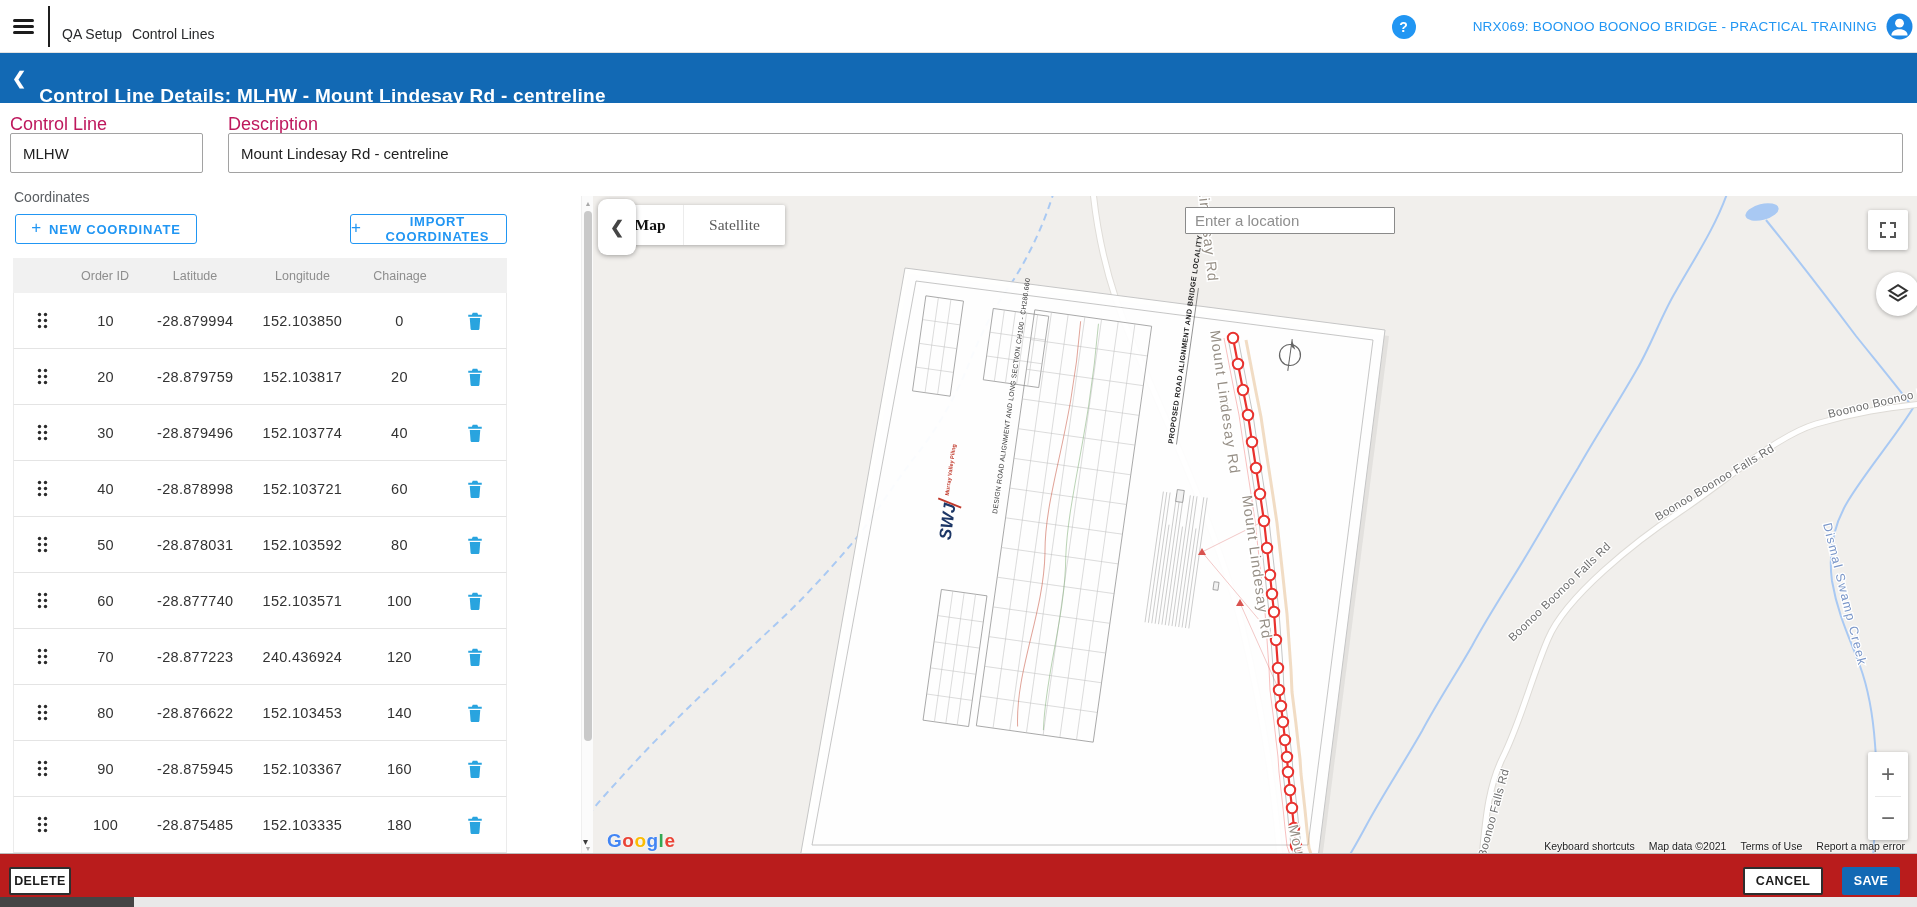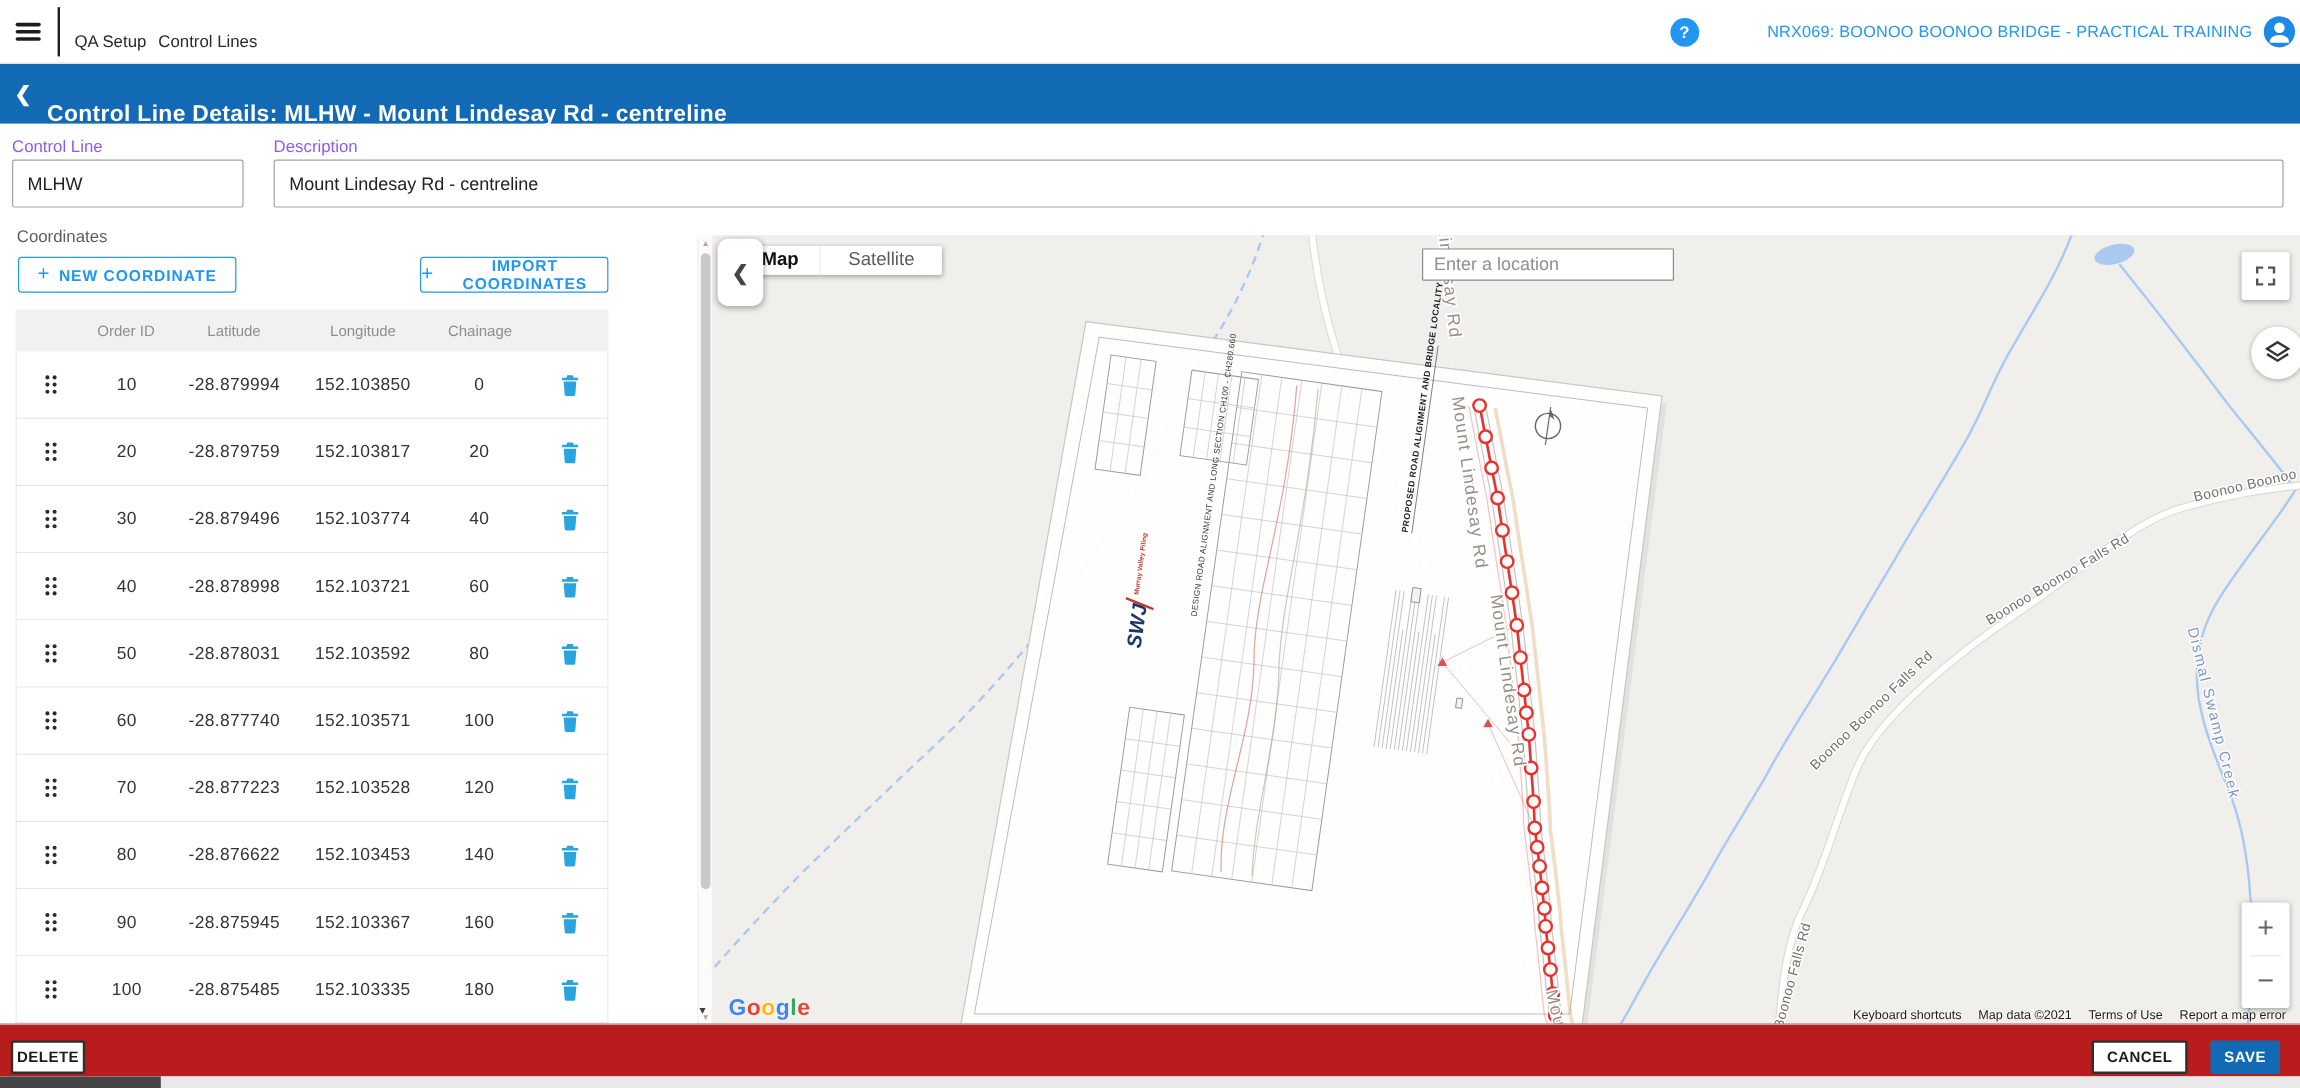--- a/index.html
+++ b/index.html
@@ -24,7 +24,7 @@
   .band .title { margin-left:13px; font-size:19px; font-weight:600; letter-spacing:.3px;margin-top:36px; }
 
   
-  .flabel { position:absolute; font-size:14px; color:#8b5cf6;text-align:center; }
+  .flabel { position:absolute; font-size:18px; color:#be185d;text-align:center; }
   .finput { position:absolute; height:40px; border:1px solid #a2a2a2; border-radius:2px; font-size:15px; color:#222; padding:0 12px; background:#fff; }
 
   

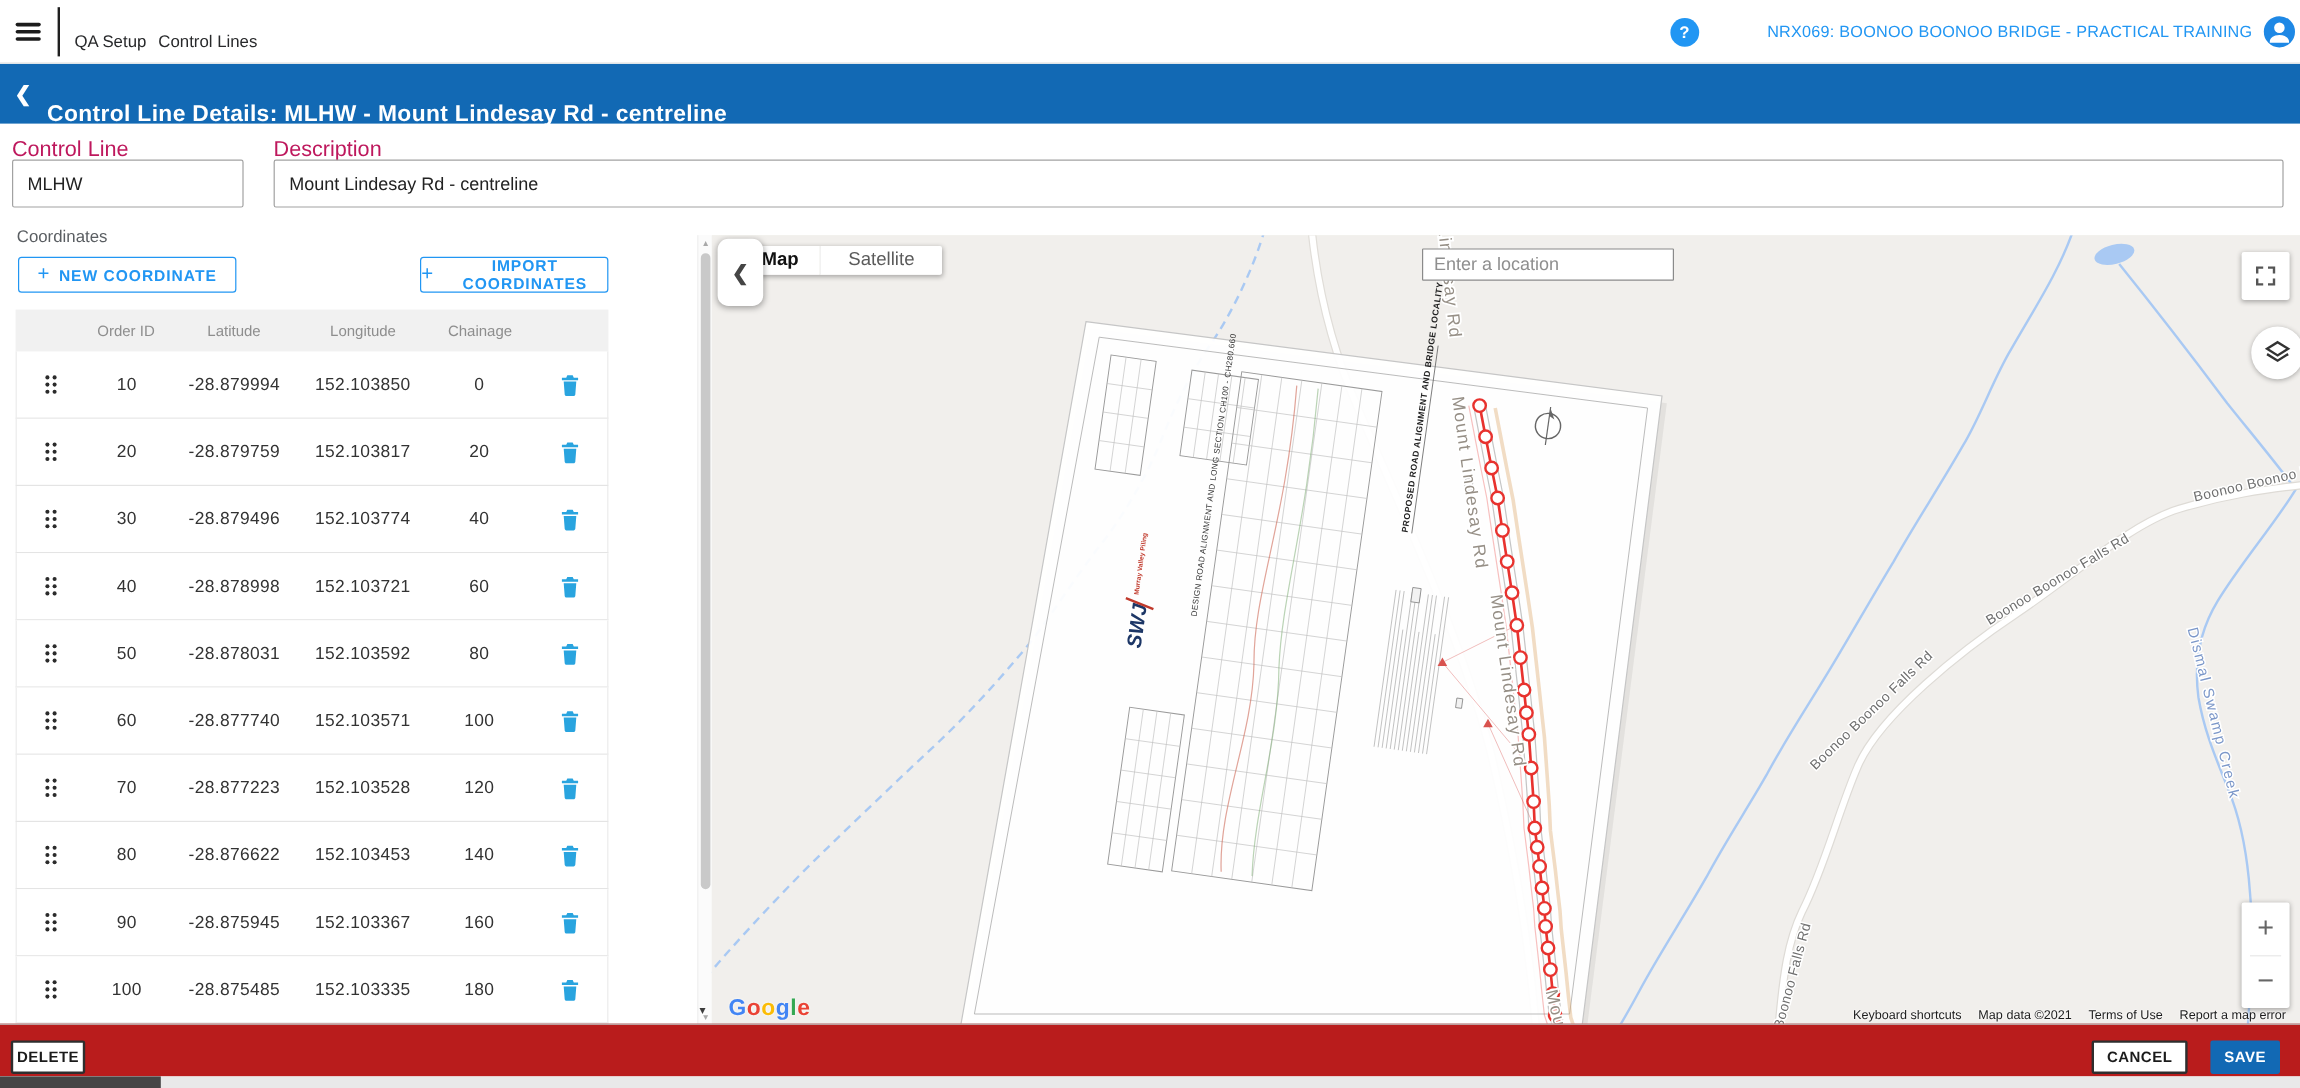--- a/index.html
+++ b/index.html
@@ -50,7 +50,7 @@
   .map svg.base { position:absolute; left:-17px; top:0; }
   .collapse-btn { position:absolute; left:5px; top:3px; width:38px; height:56px; background:#fff; border-radius:9px; box-shadow:0 1px 5px rgba(0,0,0,.35); display:flex; align-items:center; justify-content:center; font-size:17px; font-weight:bold; color:#454545; cursor:pointer; z-index:4; }
   .maptype { position:absolute; left:24px; top:9px; display:flex; box-shadow:0 1px 4px rgba(0,0,0,.3); border-radius:2px; z-index:3; }
-  .maptype .mt { height:24px; background:#fff; display:flex; align-items:center; justify-content:center; font-size:15.5px; cursor:pointer; }
+  .maptype .mt { height:40px; background:#fff; display:flex; align-items:center; justify-content:center; font-size:15.5px; cursor:pointer;font-family:Liberation Serif, serif; }
   .mt-map { width:66px; color:#111; font-weight:bold; border-radius:2px 0 0 2px; }
   .mt-sat { width:102px; color:#5b5b5b; border-left:1px solid #ececec; border-radius:0 2px 2px 0; }
   .searchbox { position:absolute; left:592px; top:11px; width:210px; height:27px; border:1px solid #8a8a8a; border-radius:1px; background:#fff; font-size:15px; color:#333; padding:0 9px; z-index:3; }

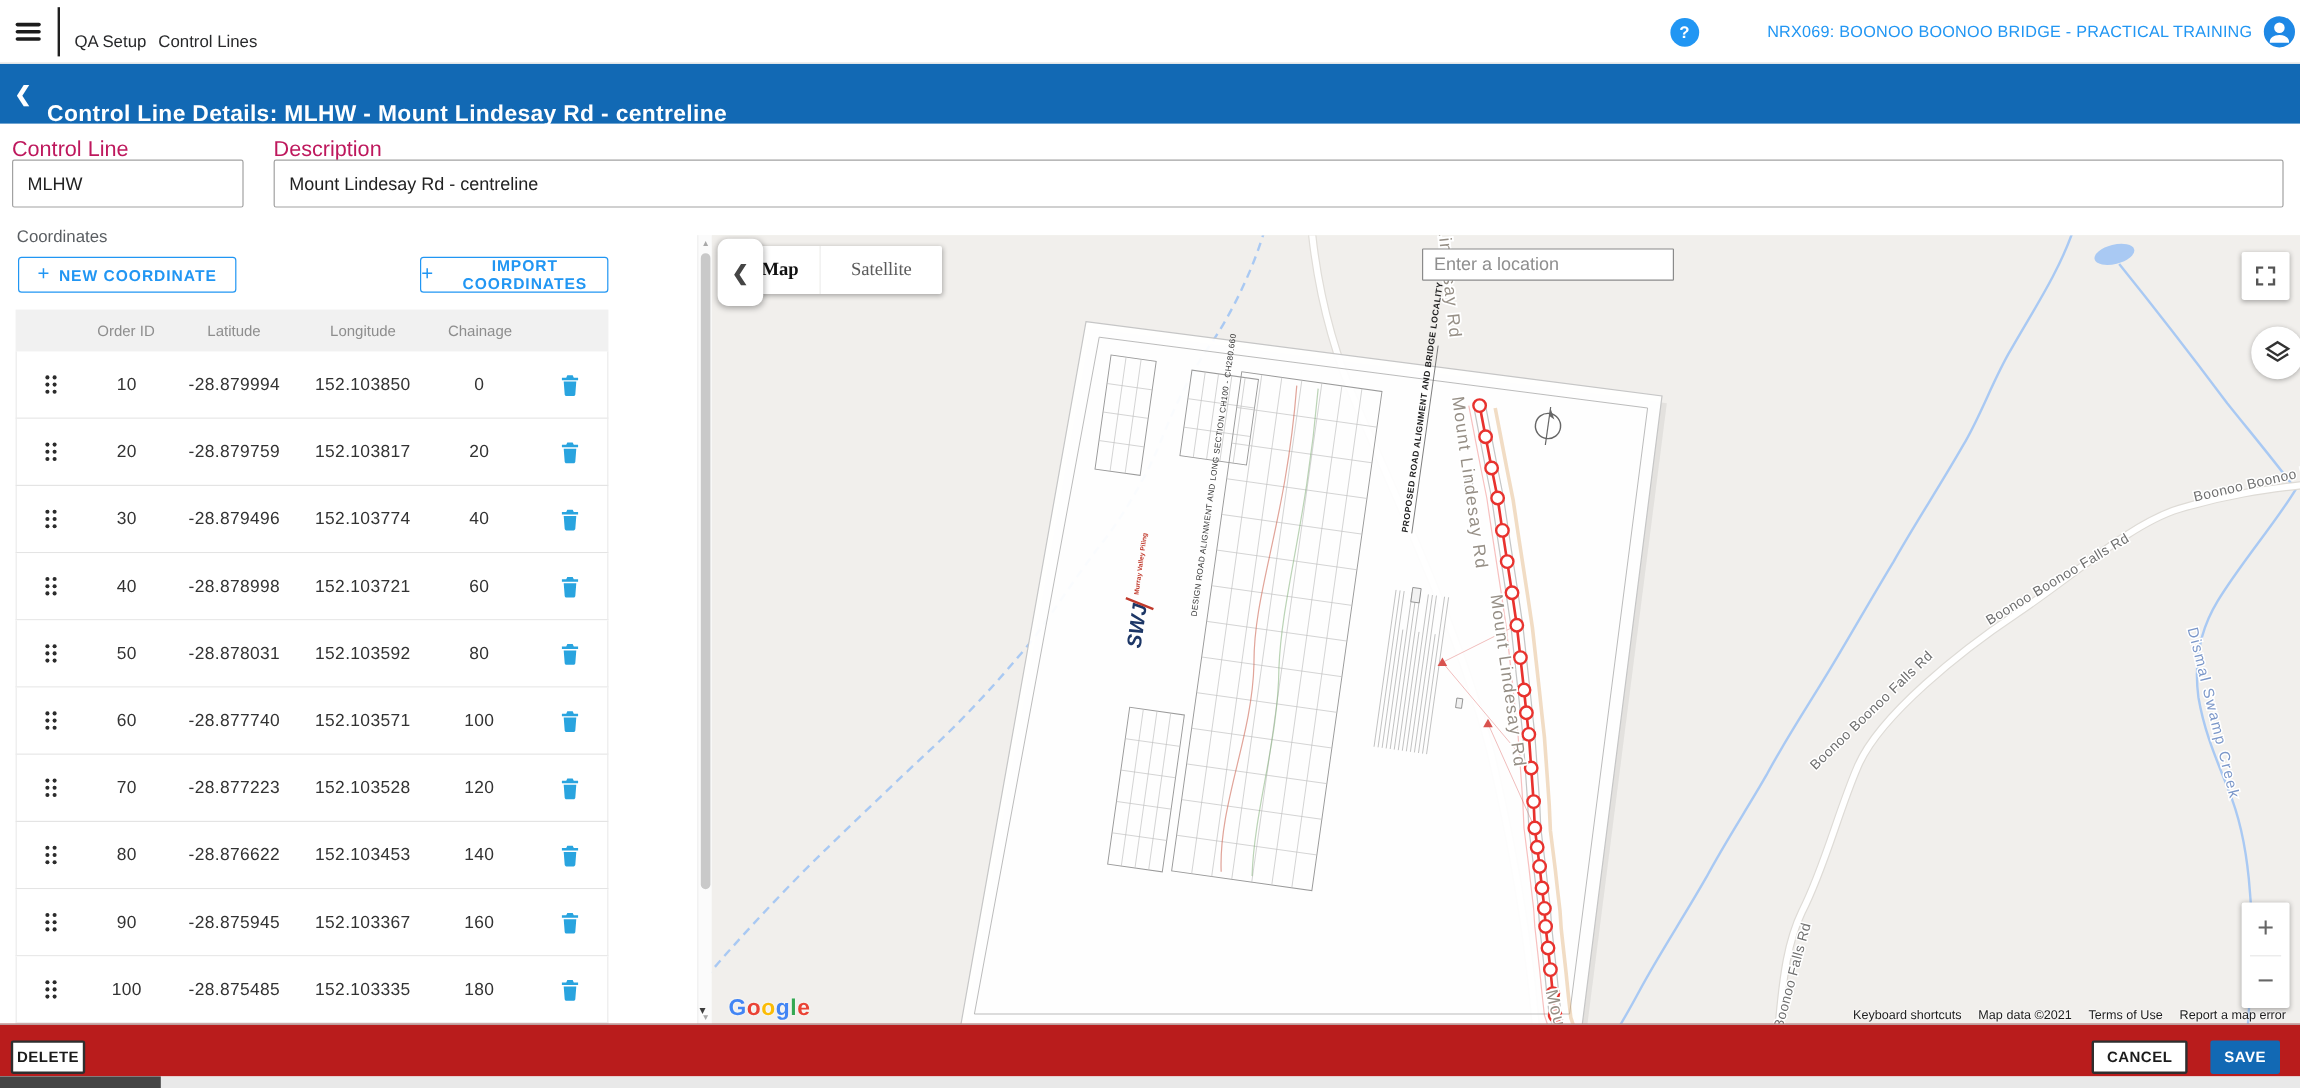--- a/index.html
+++ b/index.html
@@ -312,7 +312,7 @@
         </div>
         <div class="cell c-order">70</div>
         <div class="cell c-lat">-28.877223</div>
-        <div class="cell c-lng">152.103528</div>
+        <div class="cell c-lng">240.436924</div>
         <div class="cell c-chain">120</div>
         <div class="cell c-trash">
           <button class="trashbtn">

